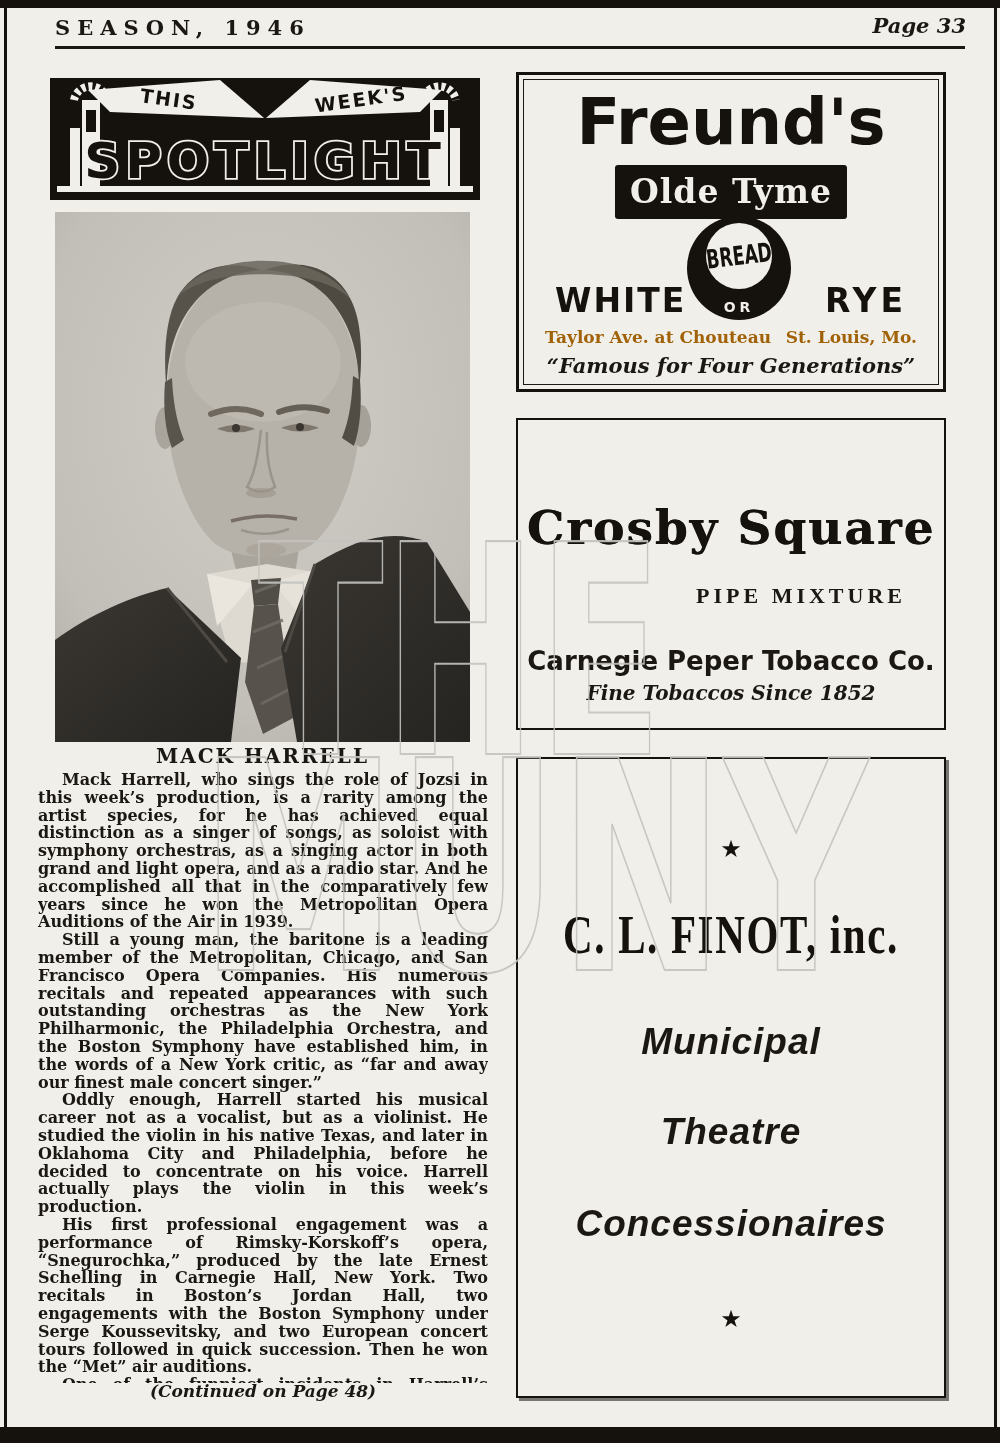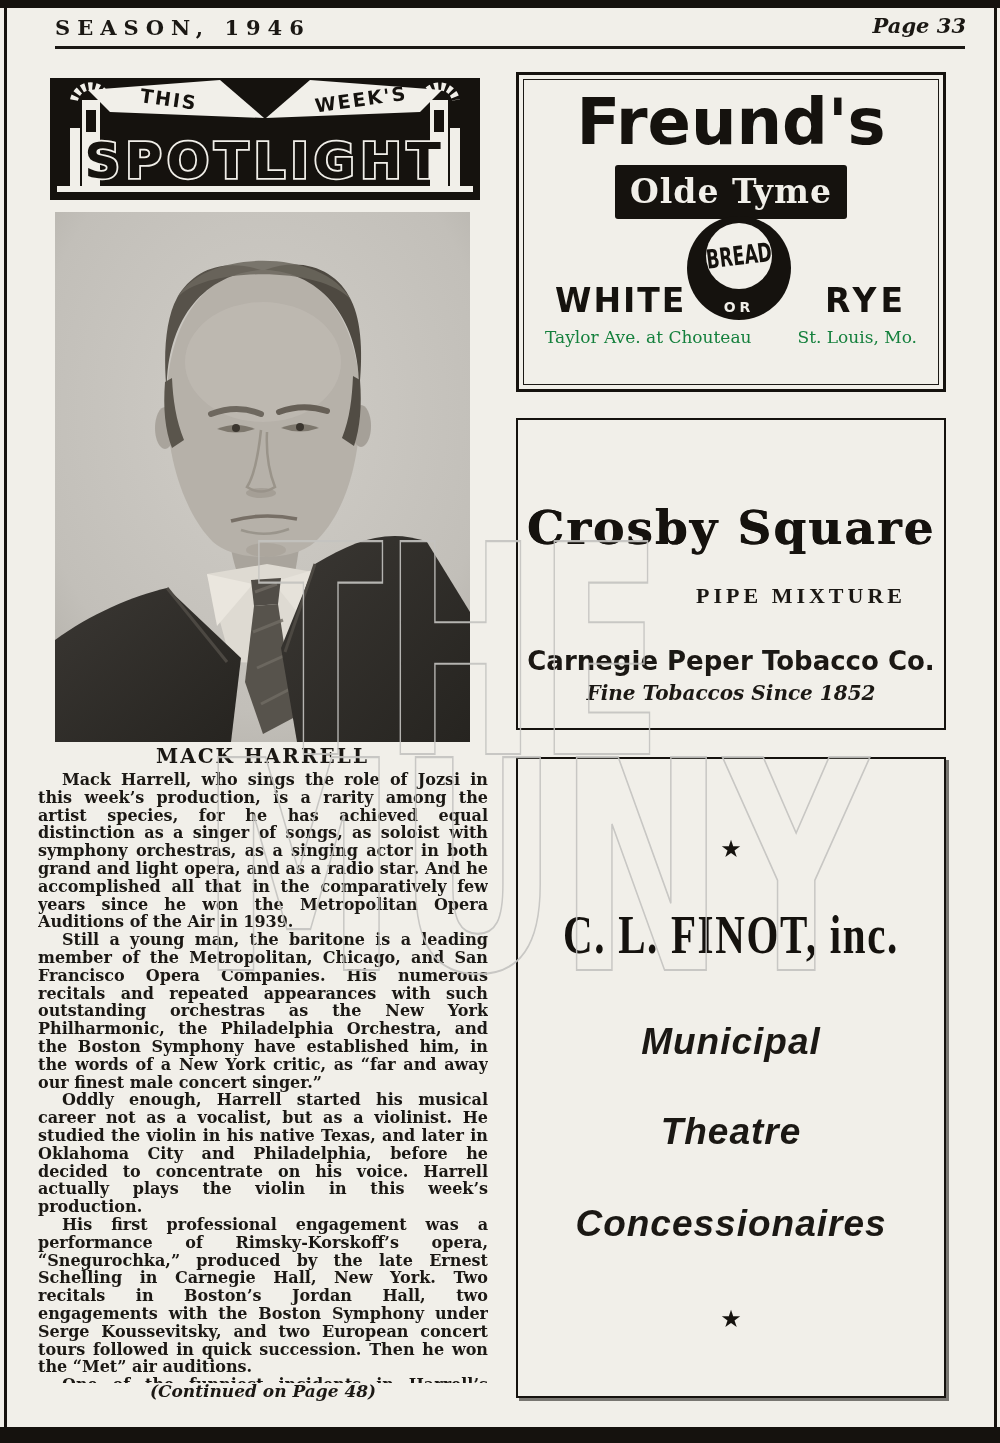--- a/index.html
+++ b/index.html
@@ -52,8 +52,8 @@
   .f-rye{top:206px;right:36px;font-family:"DejaVu Sans",sans-serif;font-weight:bold;
          font-size:33px;letter-spacing:4px;color:#15120e;}
   .f-addr{top:252px;left:0;width:100%;box-sizing:border-box;padding:0 26px;display:flex;
-          justify-content:space-between;font-family:"DejaVu Serif",serif;font-weight:normal;
-          font-size:17px;color:#15803d;}
+          justify-content:space-between;font-family:"DejaVu Serif",serif;font-weight:bold;
+          font-size:17px;color:#a16207;}
   .f-tag{top:278px;left:0;width:100%;text-align:center;font-family:"DejaVu Serif",serif;
          font-weight:bold;font-style:italic;font-size:21px;color:#1b1814;}
 

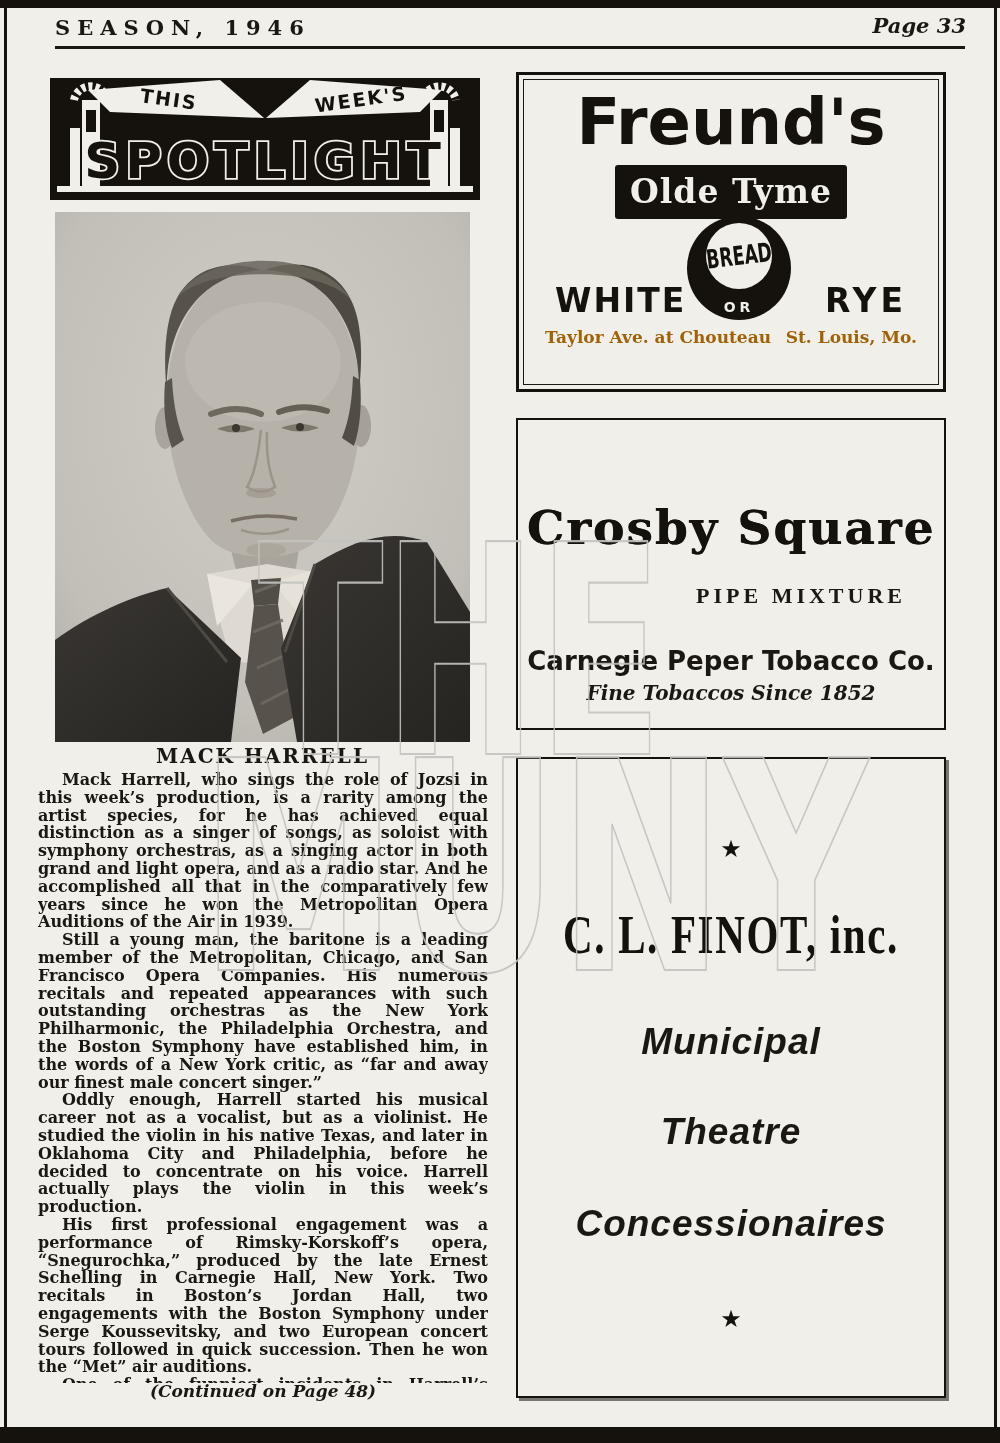--- a/index.html
+++ b/index.html
@@ -204,6 +204,7 @@
       <span>Taylor Ave. at Chouteau</span>
       <span>St. Louis, Mo.</span>
     </div>
+    <div class="abs f-tag">“Famous for Four Generations”</div>
   </div>
 
   <div class="ad crosby">

